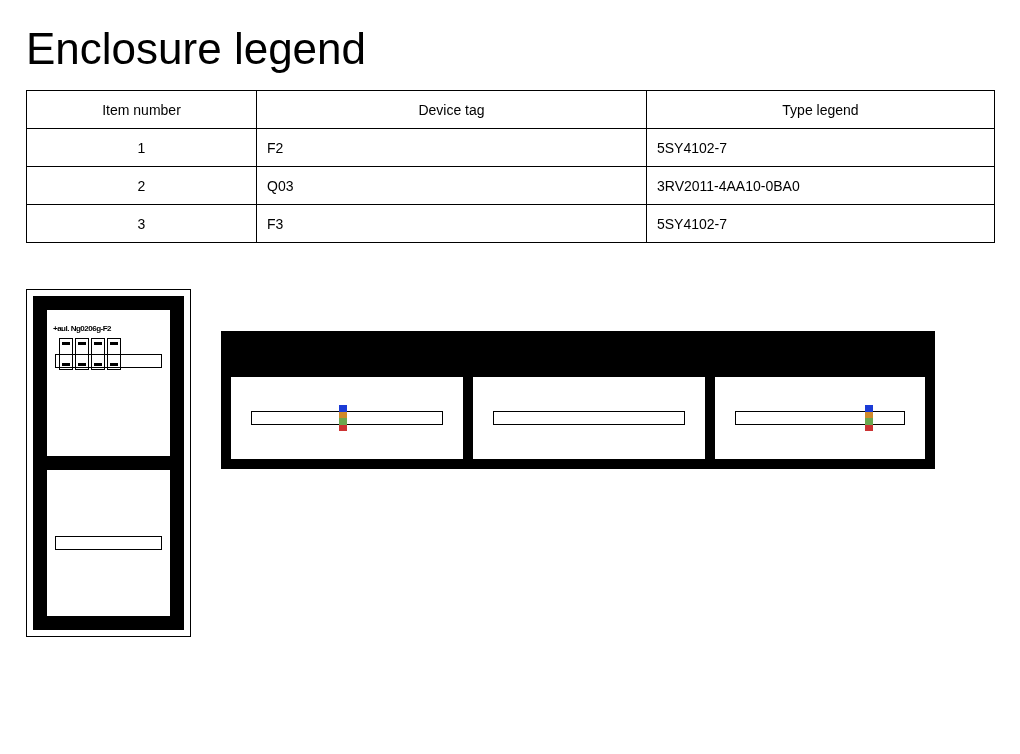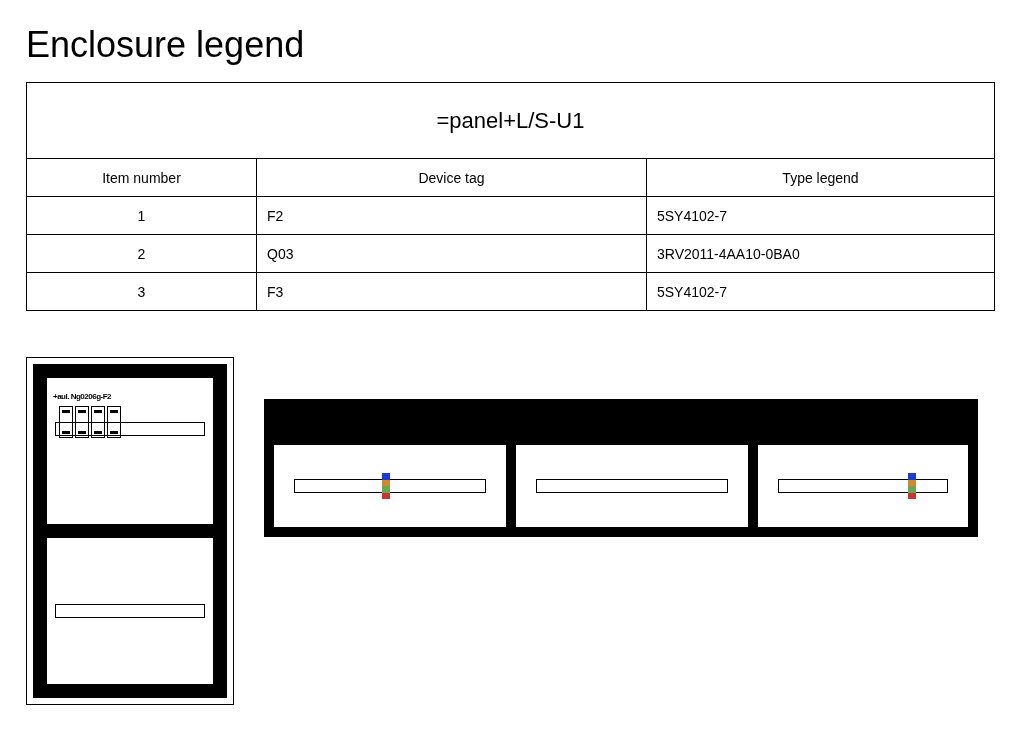--- a/index.html
+++ b/index.html
@@ -13,7 +13,7 @@
   }
   h1.title {
     font-weight: 400;
-    font-size: 36px;
+    font-size: 44px;
     margin: 0 0 16px 0;
   }
   table.legend {

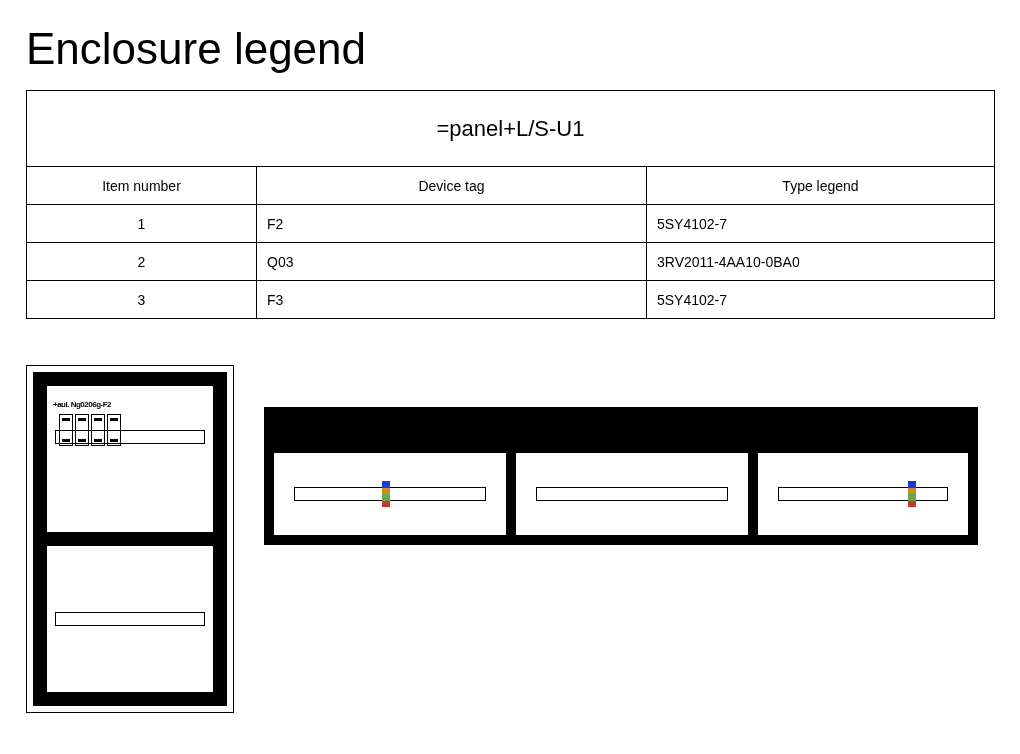--- a/index.html
+++ b/index.html
@@ -161,9 +161,6 @@
       <col class="c3">
     </colgroup>
   <tbody>
-      <tr>
-        <th colspan="3" class="banner">=panel+L/S-U1</th>
-      </tr>
   <tr>
     <th>Item number</th>
     <th>Device tag</th>

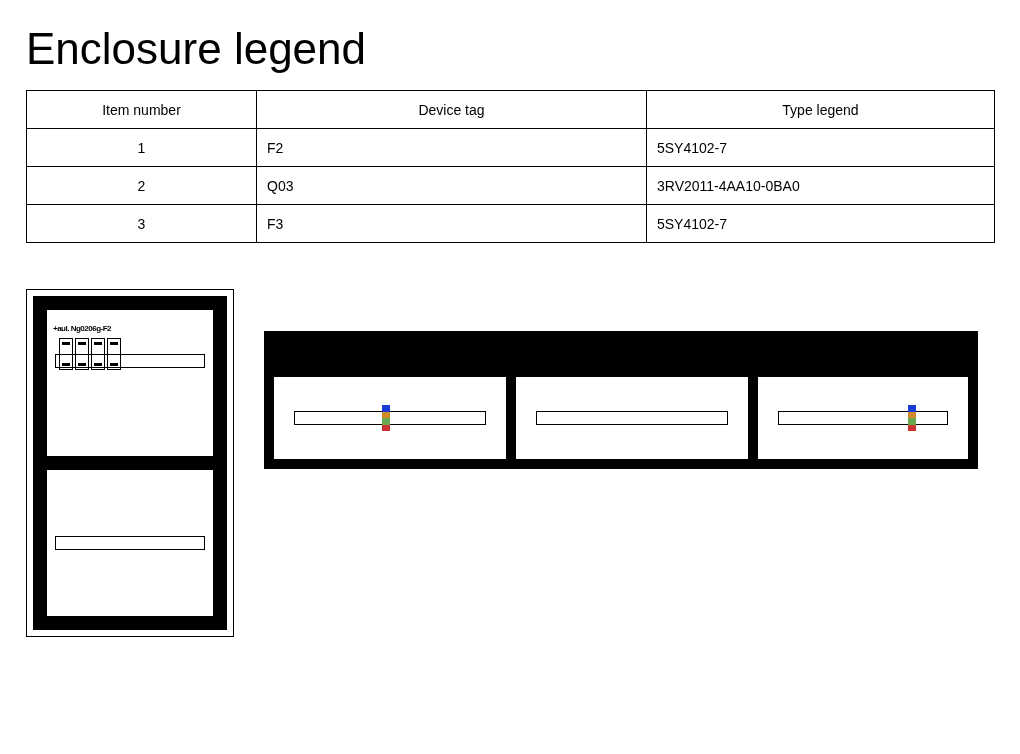--- a/index.html
+++ b/index.html
@@ -51,7 +51,7 @@
 
   
   .enclosure {
-    width: 208px;
+    width: 165px;
     height: 348px;
     border: 1px solid #000;
     padding: 6px;

